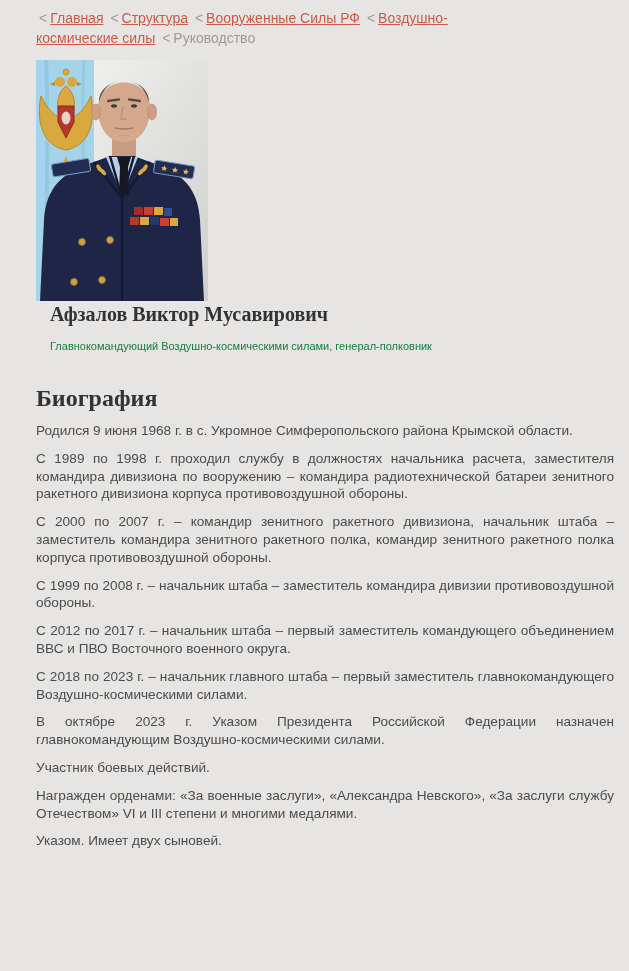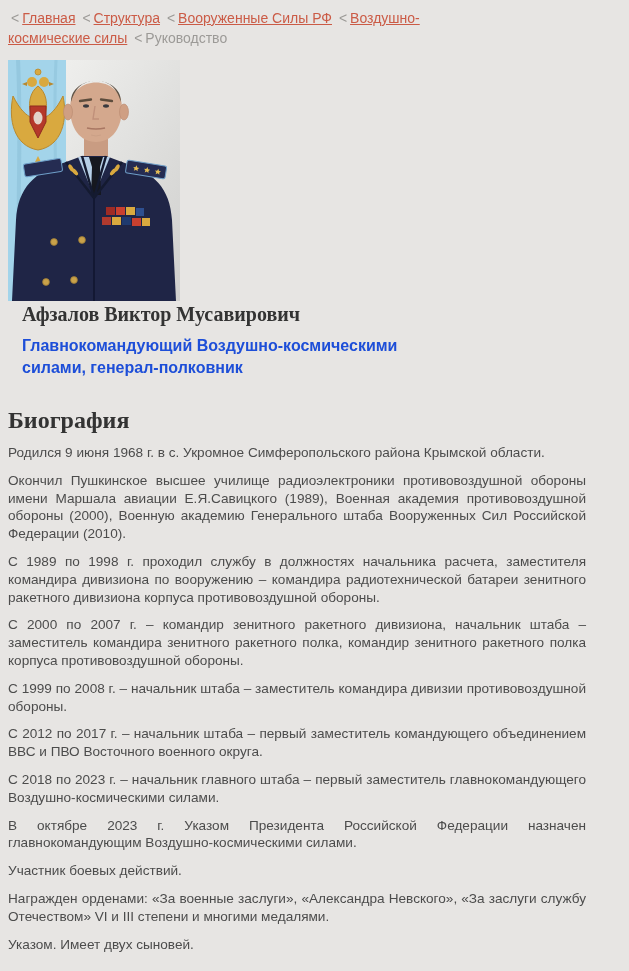--- a/index.html
+++ b/index.html
@@ -12,7 +12,7 @@
     color: #4c4c4c;
     overflow: hidden;
   }
-  .page { padding: 8px 0 0 8px; }
+  .page { padding: 8px 0 0 8px; margin-left: 28px; }
 
   
   .breadcrumb {

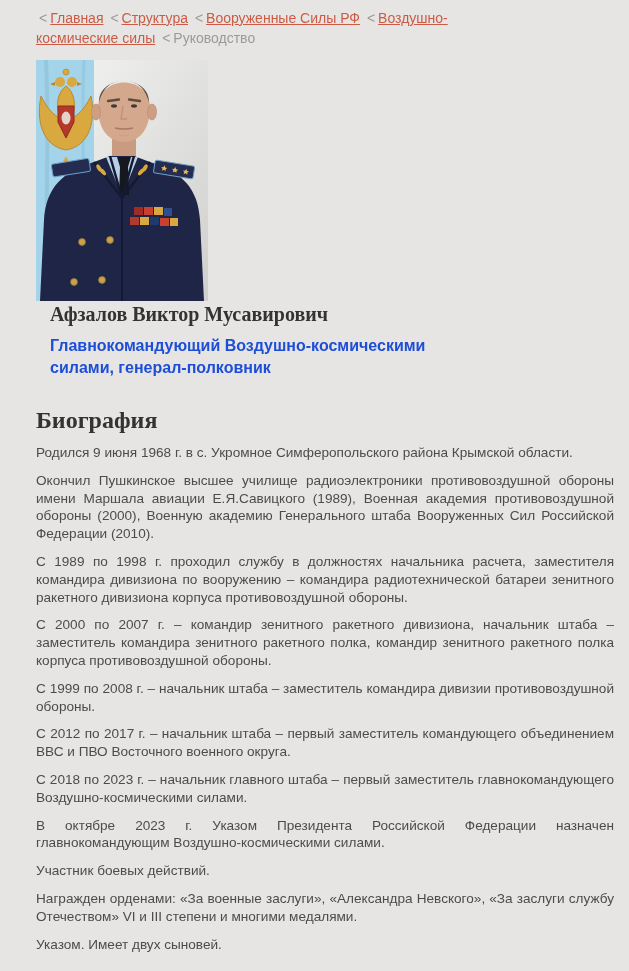--- a/index.html
+++ b/index.html
@@ -42,10 +42,9 @@
   }
   .profile-position {
     margin-top: 9px;
-    font-size: 16px;
+    font-size: 11px;
     line-height: 22px;
-    color: #1d4ed8;
-    font-weight: bold;
+    color: #15803d;
   }
 
   

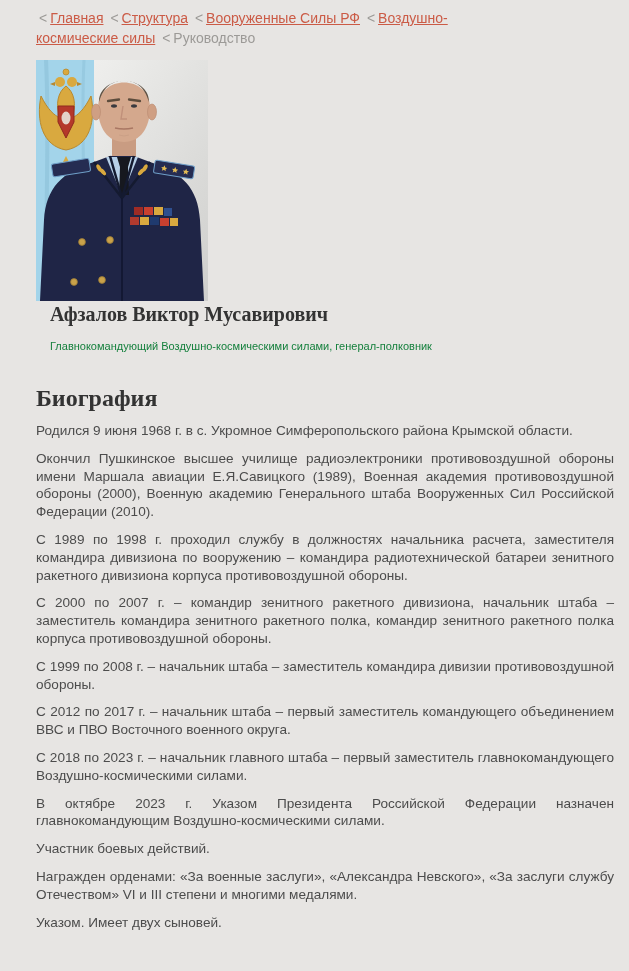--- a/index.html
+++ b/index.html
@@ -177,7 +177,6 @@
   <section class="bio">
     <h2 class="bio-heading">Биография</h2>
     <p>Родился 9 июня 1968 г. в с. Укромное Симферопольского района Крымской области.</p>
-    <p>Окончил Пушкинское высшее училище радиоэлектроники противовоздушной обороны имени Маршала авиации Е.Я.Савицкого (1989), Военная академия противовоздушной обороны (2000), Военную академию Генерального штаба Вооруженных Сил Российской Федерации (2010).</p>
     <p>С 1989 по 1998 г. проходил службу в должностях начальника расчета, заместителя командира дивизиона по вооружению – командира радиотехнической батареи зенитного ракетного дивизиона корпуса противовоздушной обороны.</p>
     <p>С 2000 по 2007 г. – командир зенитного ракетного дивизиона, начальник штаба – заместитель командира зенитного ракетного полка, командир зенитного ракетного полка корпуса противовоздушной обороны.</p>
     <p>С 1999 по 2008 г. – начальник штаба – заместитель командира дивизии противовоздушной обороны.</p>

